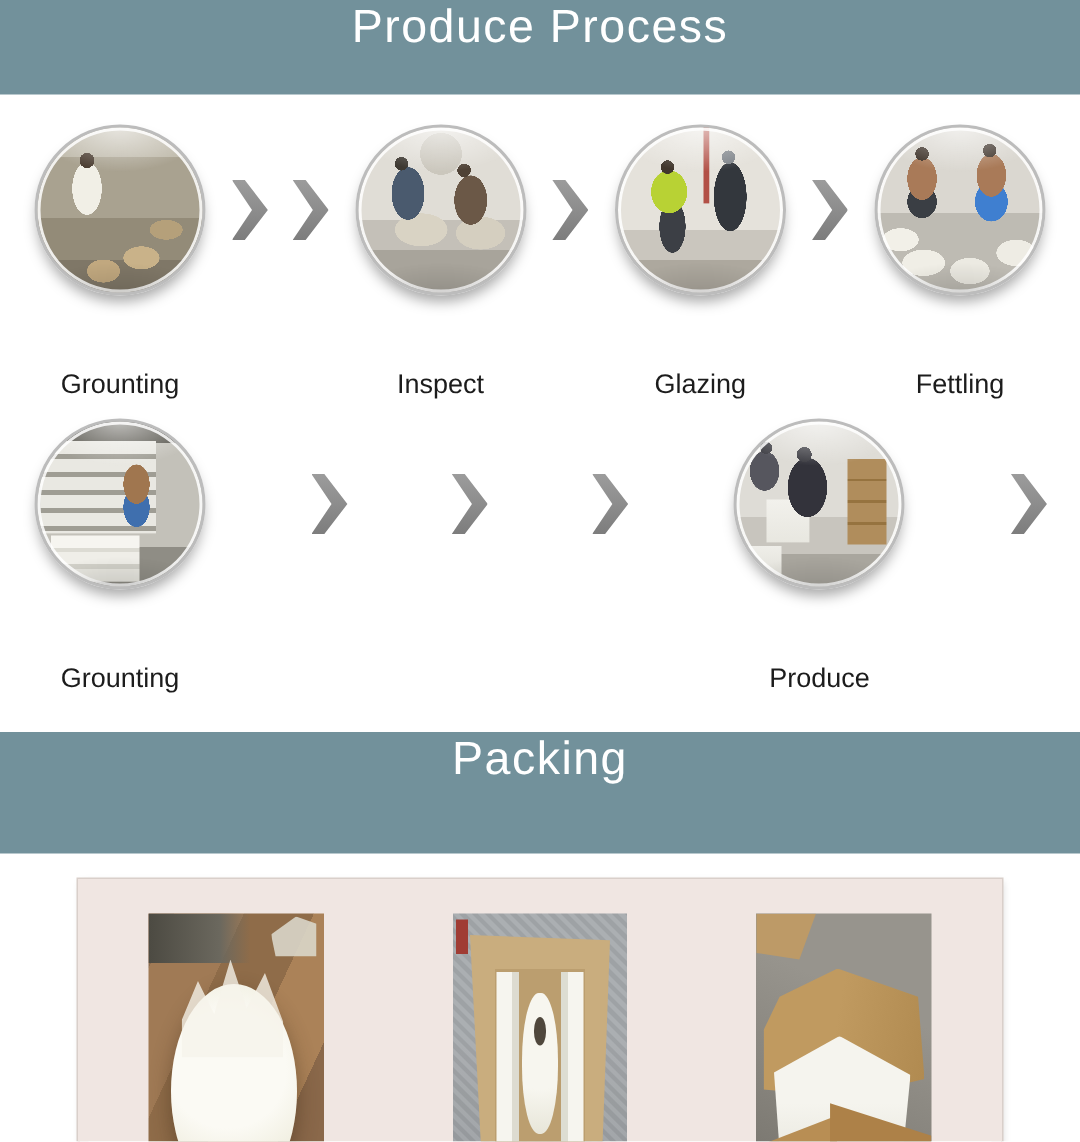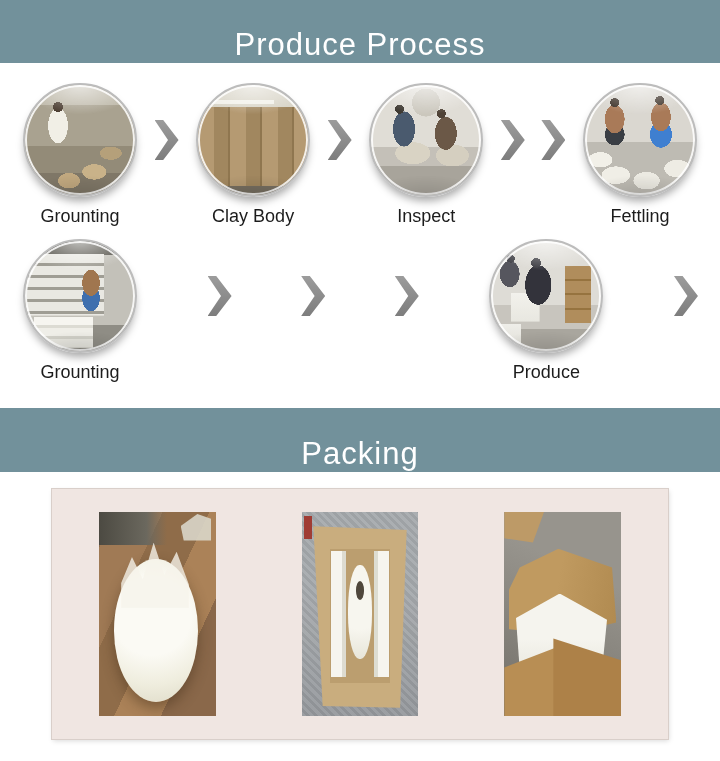--- a/index.html
+++ b/index.html
@@ -8,7 +8,7 @@
         font-family:"Liberation Sans",sans-serif;position:relative;}
 
   
-  .band{background:#72919b;display:flex;align-items:flex-end;justify-content:center;}
+  .band{background:#72919b;display:flex;align-items:flex-start;justify-content:center;}
   .band-1{height:63px;}
   .band-2{height:64px;margin-top:25px;}
   .band h1{margin:0;color:#fff;font-size:31px;font-weight:400;letter-spacing:1px;}

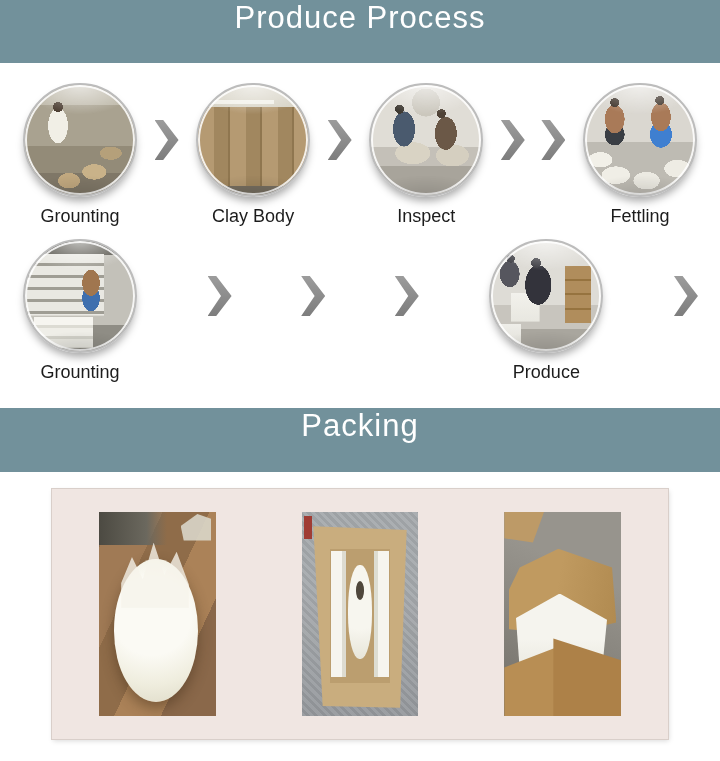--- a/index.html
+++ b/index.html
@@ -16,7 +16,7 @@
   
   .process{padding-top:20px;}
   .prow{display:flex;justify-content:space-between;padding:0 22px;margin-bottom:12px;}
-  .step{width:116px;display:flex;flex-direction:column;align-items:center;}
+  .step{width:116px;display:flex;flex-direction:column;align-items:center;gap:40px;}
   .step-label{margin-top:8px;font-size:18px;line-height:22px;color:#1c1c1c;white-space:nowrap;}
 
   .circle{width:110px;height:110px;border-radius:50%;border:2px solid #bcbcbc;

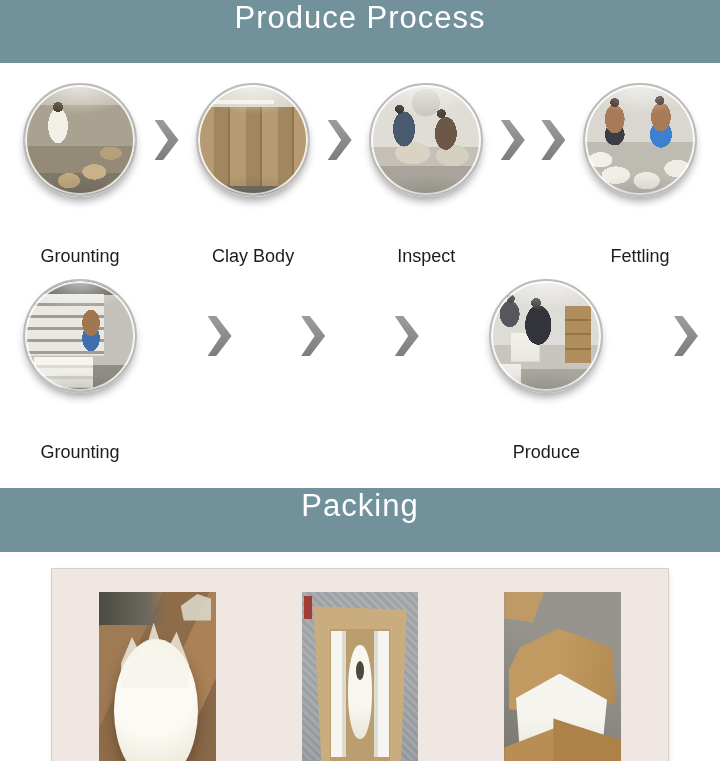--- a/index.html
+++ b/index.html
@@ -173,10 +173,6 @@
         <div class="step-label">Grounting</div>
       </div>
       <div class="arrow"></div>
-      <div class="step">
-        <div class="circle c-claybody"></div>
-        <div class="step-label">Clay Body</div>
-      </div>
       <div class="arrow"></div>
       <div class="step">
         <div class="circle c-inspect"></div>

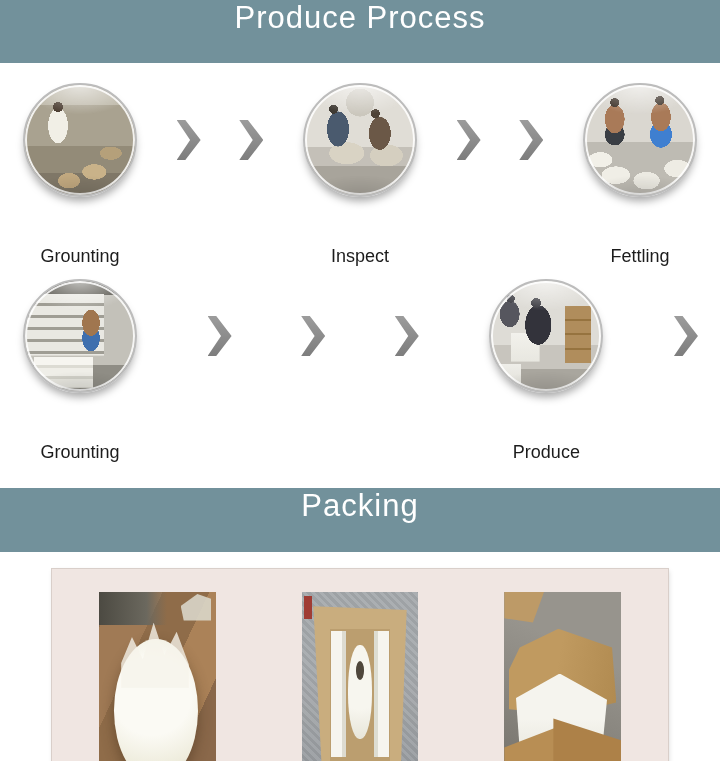--- a/index.html
+++ b/index.html
@@ -179,6 +179,10 @@
         <div class="step-label">Inspect</div>
       </div>
       <div class="arrow"></div>
+      <div class="step">
+        <div class="circle c-glazing"></div>
+        <div class="step-label">Glazing</div>
+      </div>
       <div class="arrow"></div>
       <div class="step">
         <div class="circle c-fettling"></div>

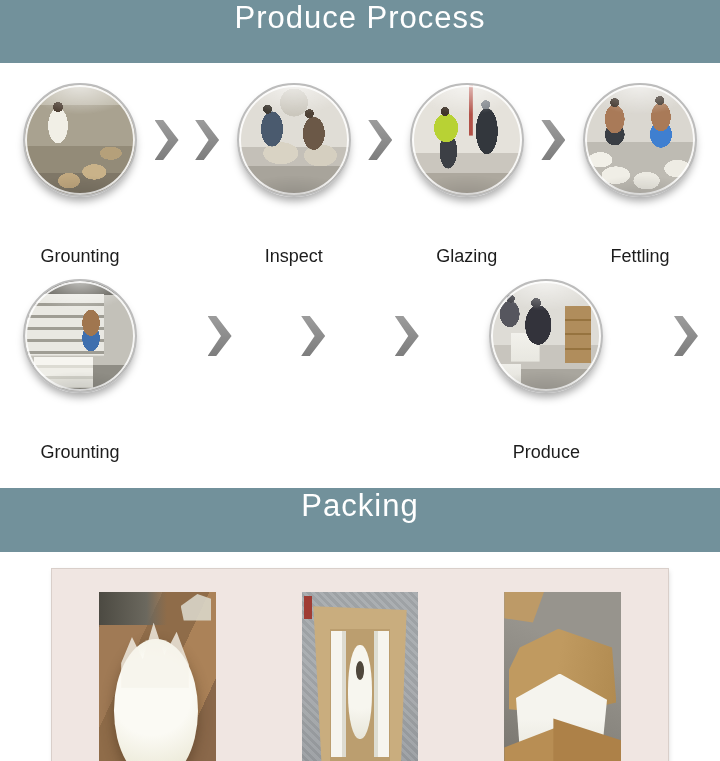--- a/index.html
+++ b/index.html
@@ -10,7 +10,7 @@
   
   .band{background:#72919b;display:flex;align-items:flex-start;justify-content:center;}
   .band-1{height:63px;}
-  .band-2{height:64px;margin-top:25px;}
+  .band-2{height:81px;margin-top:25px;}
   .band h1{margin:0;color:#fff;font-size:31px;font-weight:400;letter-spacing:1px;}
 
   

